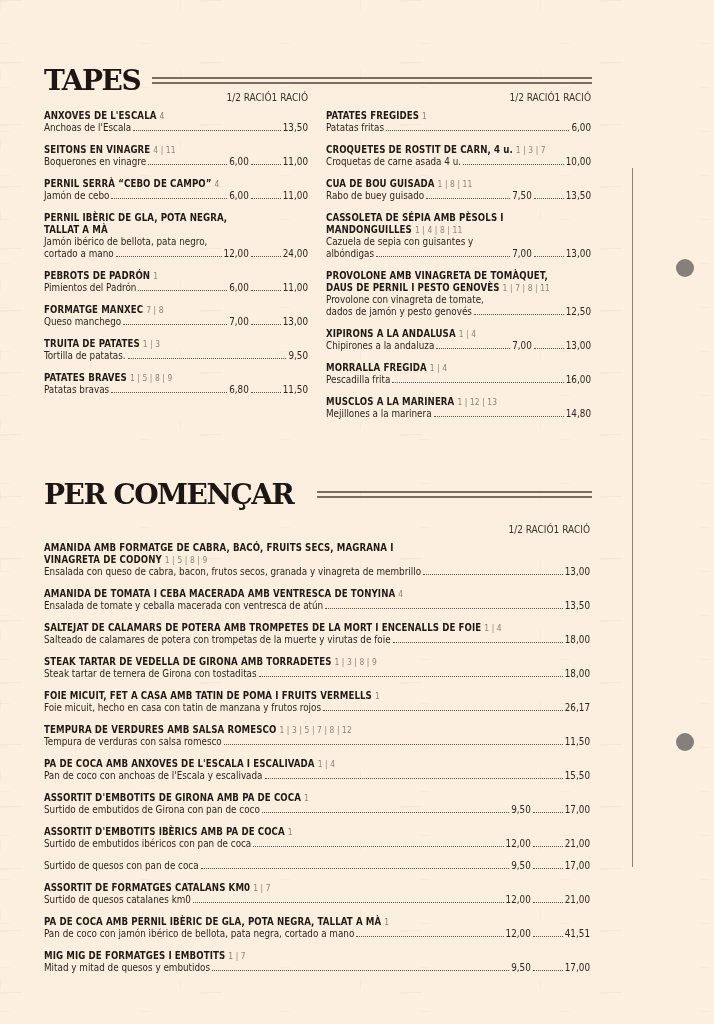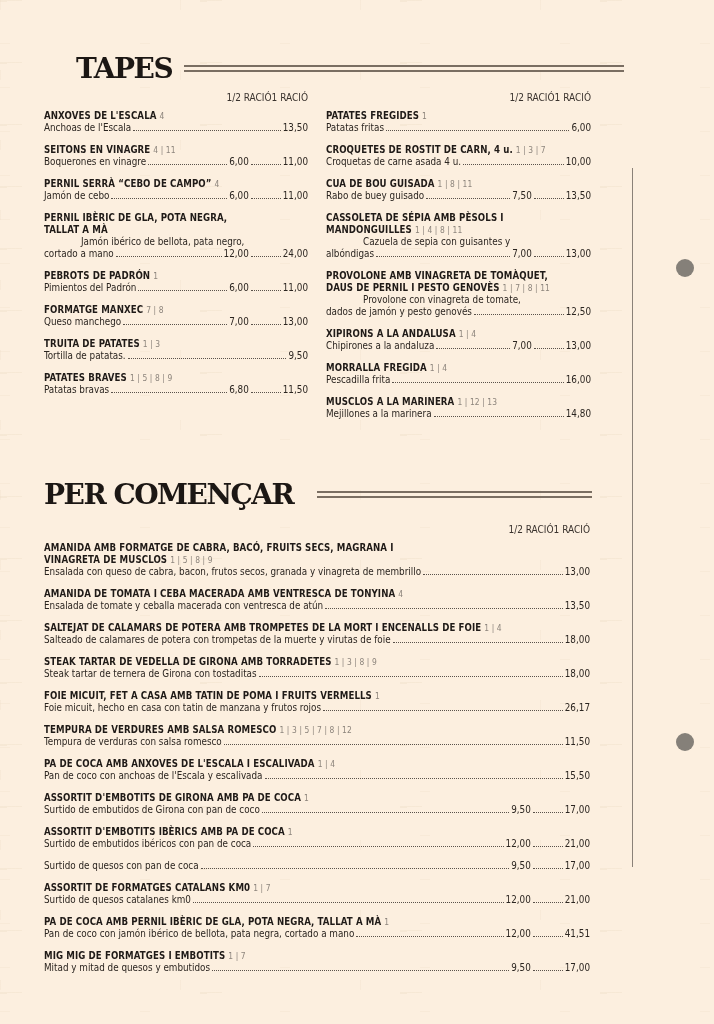--- a/index.html
+++ b/index.html
@@ -39,7 +39,7 @@
 </head>
 <body>
 
-<div class="section-title" style="left:44px; top:52px; width:548px;margin-left:32px;">
+<div class="section-title" style="left:44px; top:64px; width:548px;">
   <span>TAPES</span>
   <div class="rule"></div>
 </div>

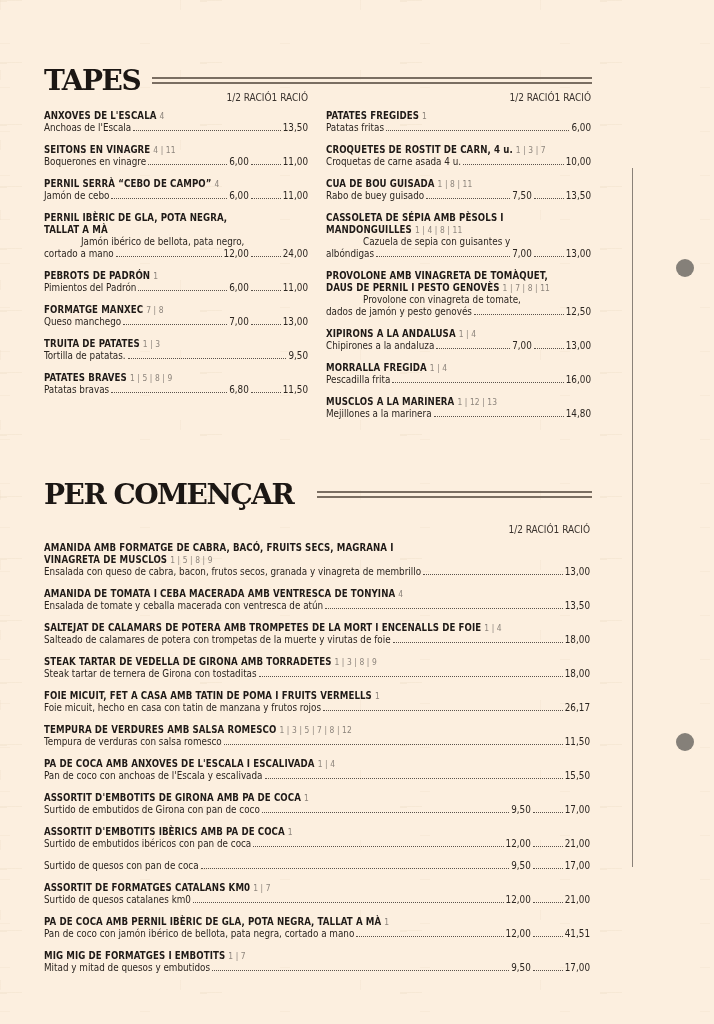--- a/index.html
+++ b/index.html
@@ -26,7 +26,7 @@
   .item { margin-bottom: 10px; }
   .name { font-weight: bold; font-size: 9.6px; line-height: 12px; color: #1f1a17; letter-spacing: 0.1px; }
   .allg { font-weight: normal; font-size: 8.4px; color: #8c847c; margin-left: 3px; }
-  .desc { font-size: 9.8px; line-height: 12px; color: #2b2520; margin-left: 37px; }
+  .desc { font-size: 9.8px; line-height: 12px; color: #2b2520; }
   .line { display: flex; align-items: baseline; font-size: 9.8px; line-height: 12px; color: #2b2520; }
   .line .txt { white-space: nowrap; }
   .dots { flex: 1; border-bottom: 1px dotted #5a524b; margin: 0 2px 3px 2px; min-width: 6px; }

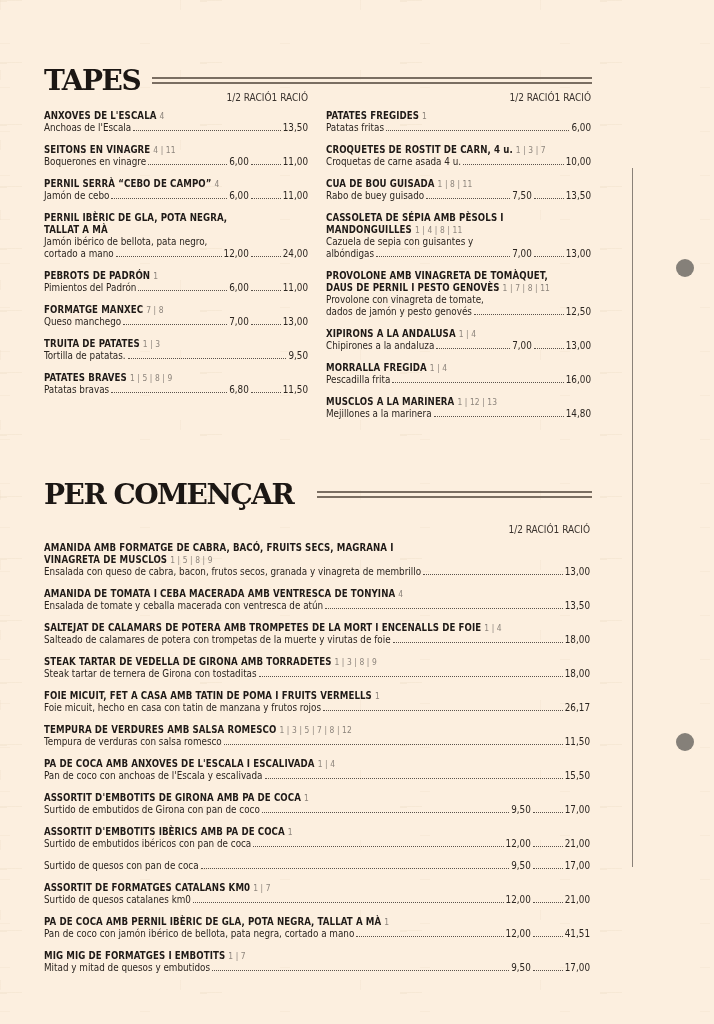--- a/index.html
+++ b/index.html
@@ -223,7 +223,7 @@
   </div>
   <div class="items">
       <div class="item">
-        <div class="name"><span>AMANIDA AMB FORMATGE DE CABRA, BACÓ, FRUITS SECS, MAGRANA I</span><br><span>VINAGRETA DE MUSCLOS</span><span class="allg">1 | 5 | 8 | 9</span></div>
+        <div class="name"><span>AMANIDA AMB FORMATGE DE CABRA, BACÓ, FRUITS SECS, MAGRANA I</span><br><span>VINAGRETA DE CODONY</span><span class="allg">1 | 5 | 8 | 9</span></div>
         <div class="line">
           <span class="txt">Ensalada con queso de cabra, bacon, frutos secos, granada y vinagreta de membrillo</span>
           <span class="dots"></span>

